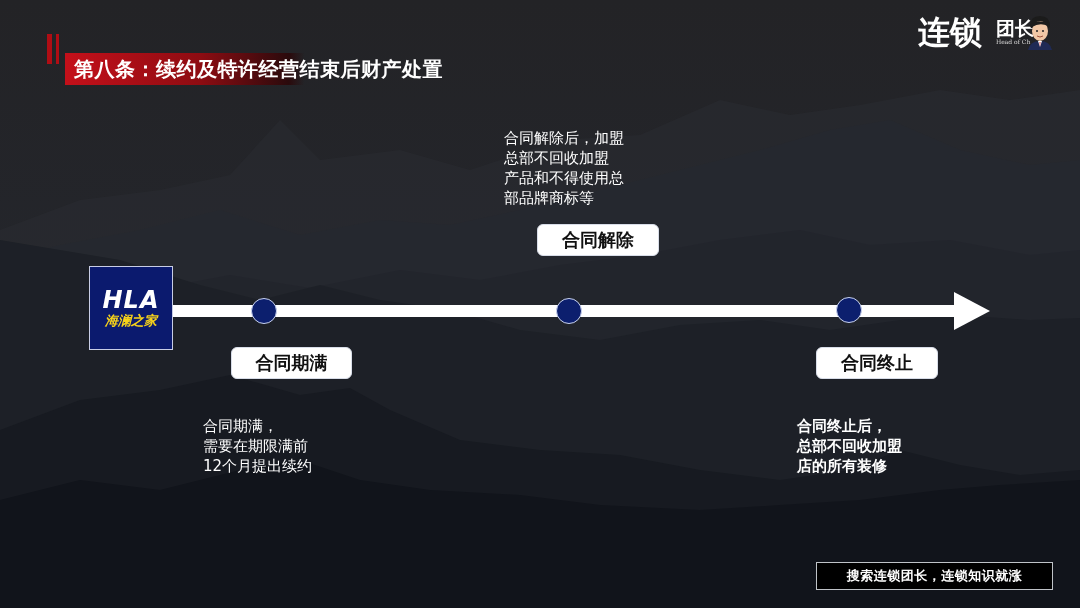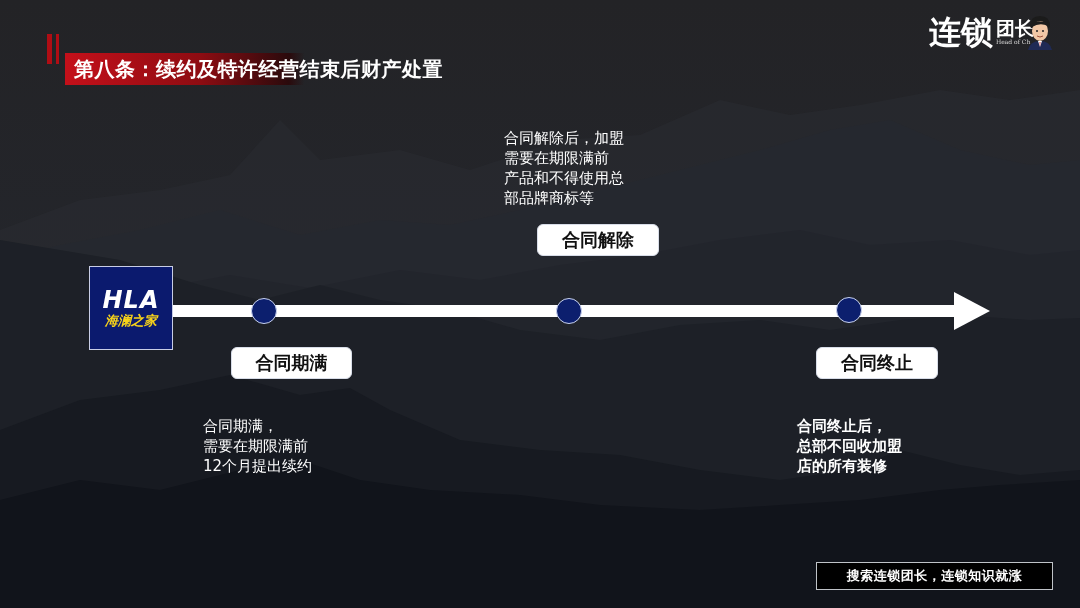--- a/index.html
+++ b/index.html
@@ -21,7 +21,7 @@
 
   .brand { position:absolute; right:26px; top:14px; display:flex; align-items:center; z-index:2; }
   .brand-main { color:#fff; font-weight:bold; font-size:32px; line-height:34px; }
-  .brand-sub { display:flex; flex-direction:column; margin-left:3px; }
+  .brand-sub { display:flex; flex-direction:column; margin-left:14px; }
   .brand-sub-cn { color:#fff; font-weight:bold; font-size:19px; line-height:20px; }
   .brand-sub-en { color:#ddd; font-size:6px; font-family:"DejaVu Serif", serif; line-height:8px; }
   .brand-avatar { width:28px; height:36px; margin-left:-8px; }

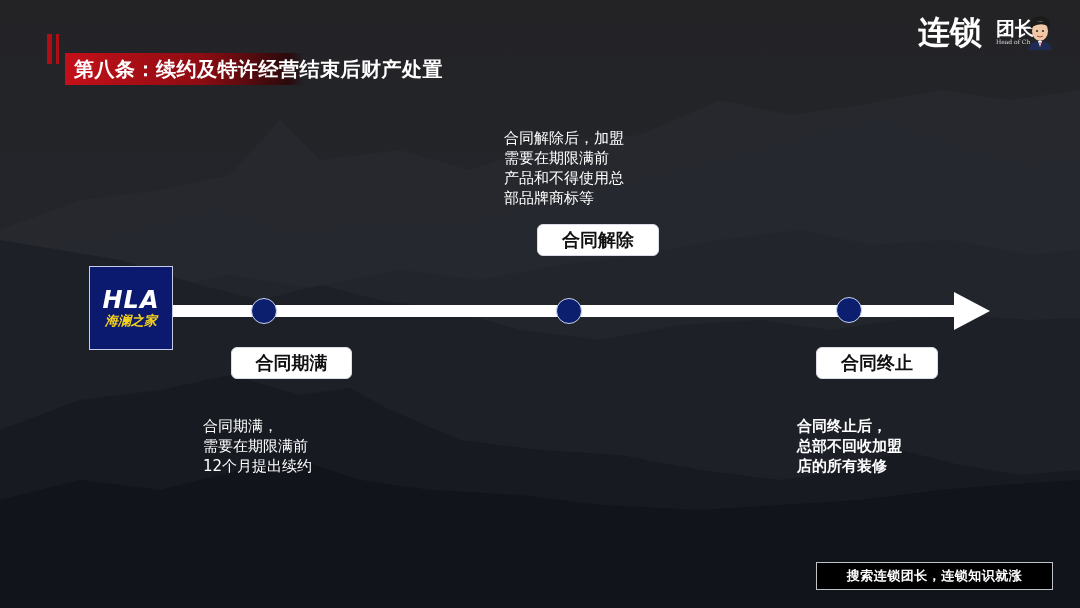--- a/index.html
+++ b/index.html
@@ -125,7 +125,7 @@
 12个月提出续约</div>
 
 <div class="desc" style="left:504px; top:128px;">合同解除后，加盟
-需要在期限满前
+总部不回收加盟
 产品和不得使用总
 部品牌商标等</div>
 <div class="label-box" style="left:509px; top:224px; width:122px;">

